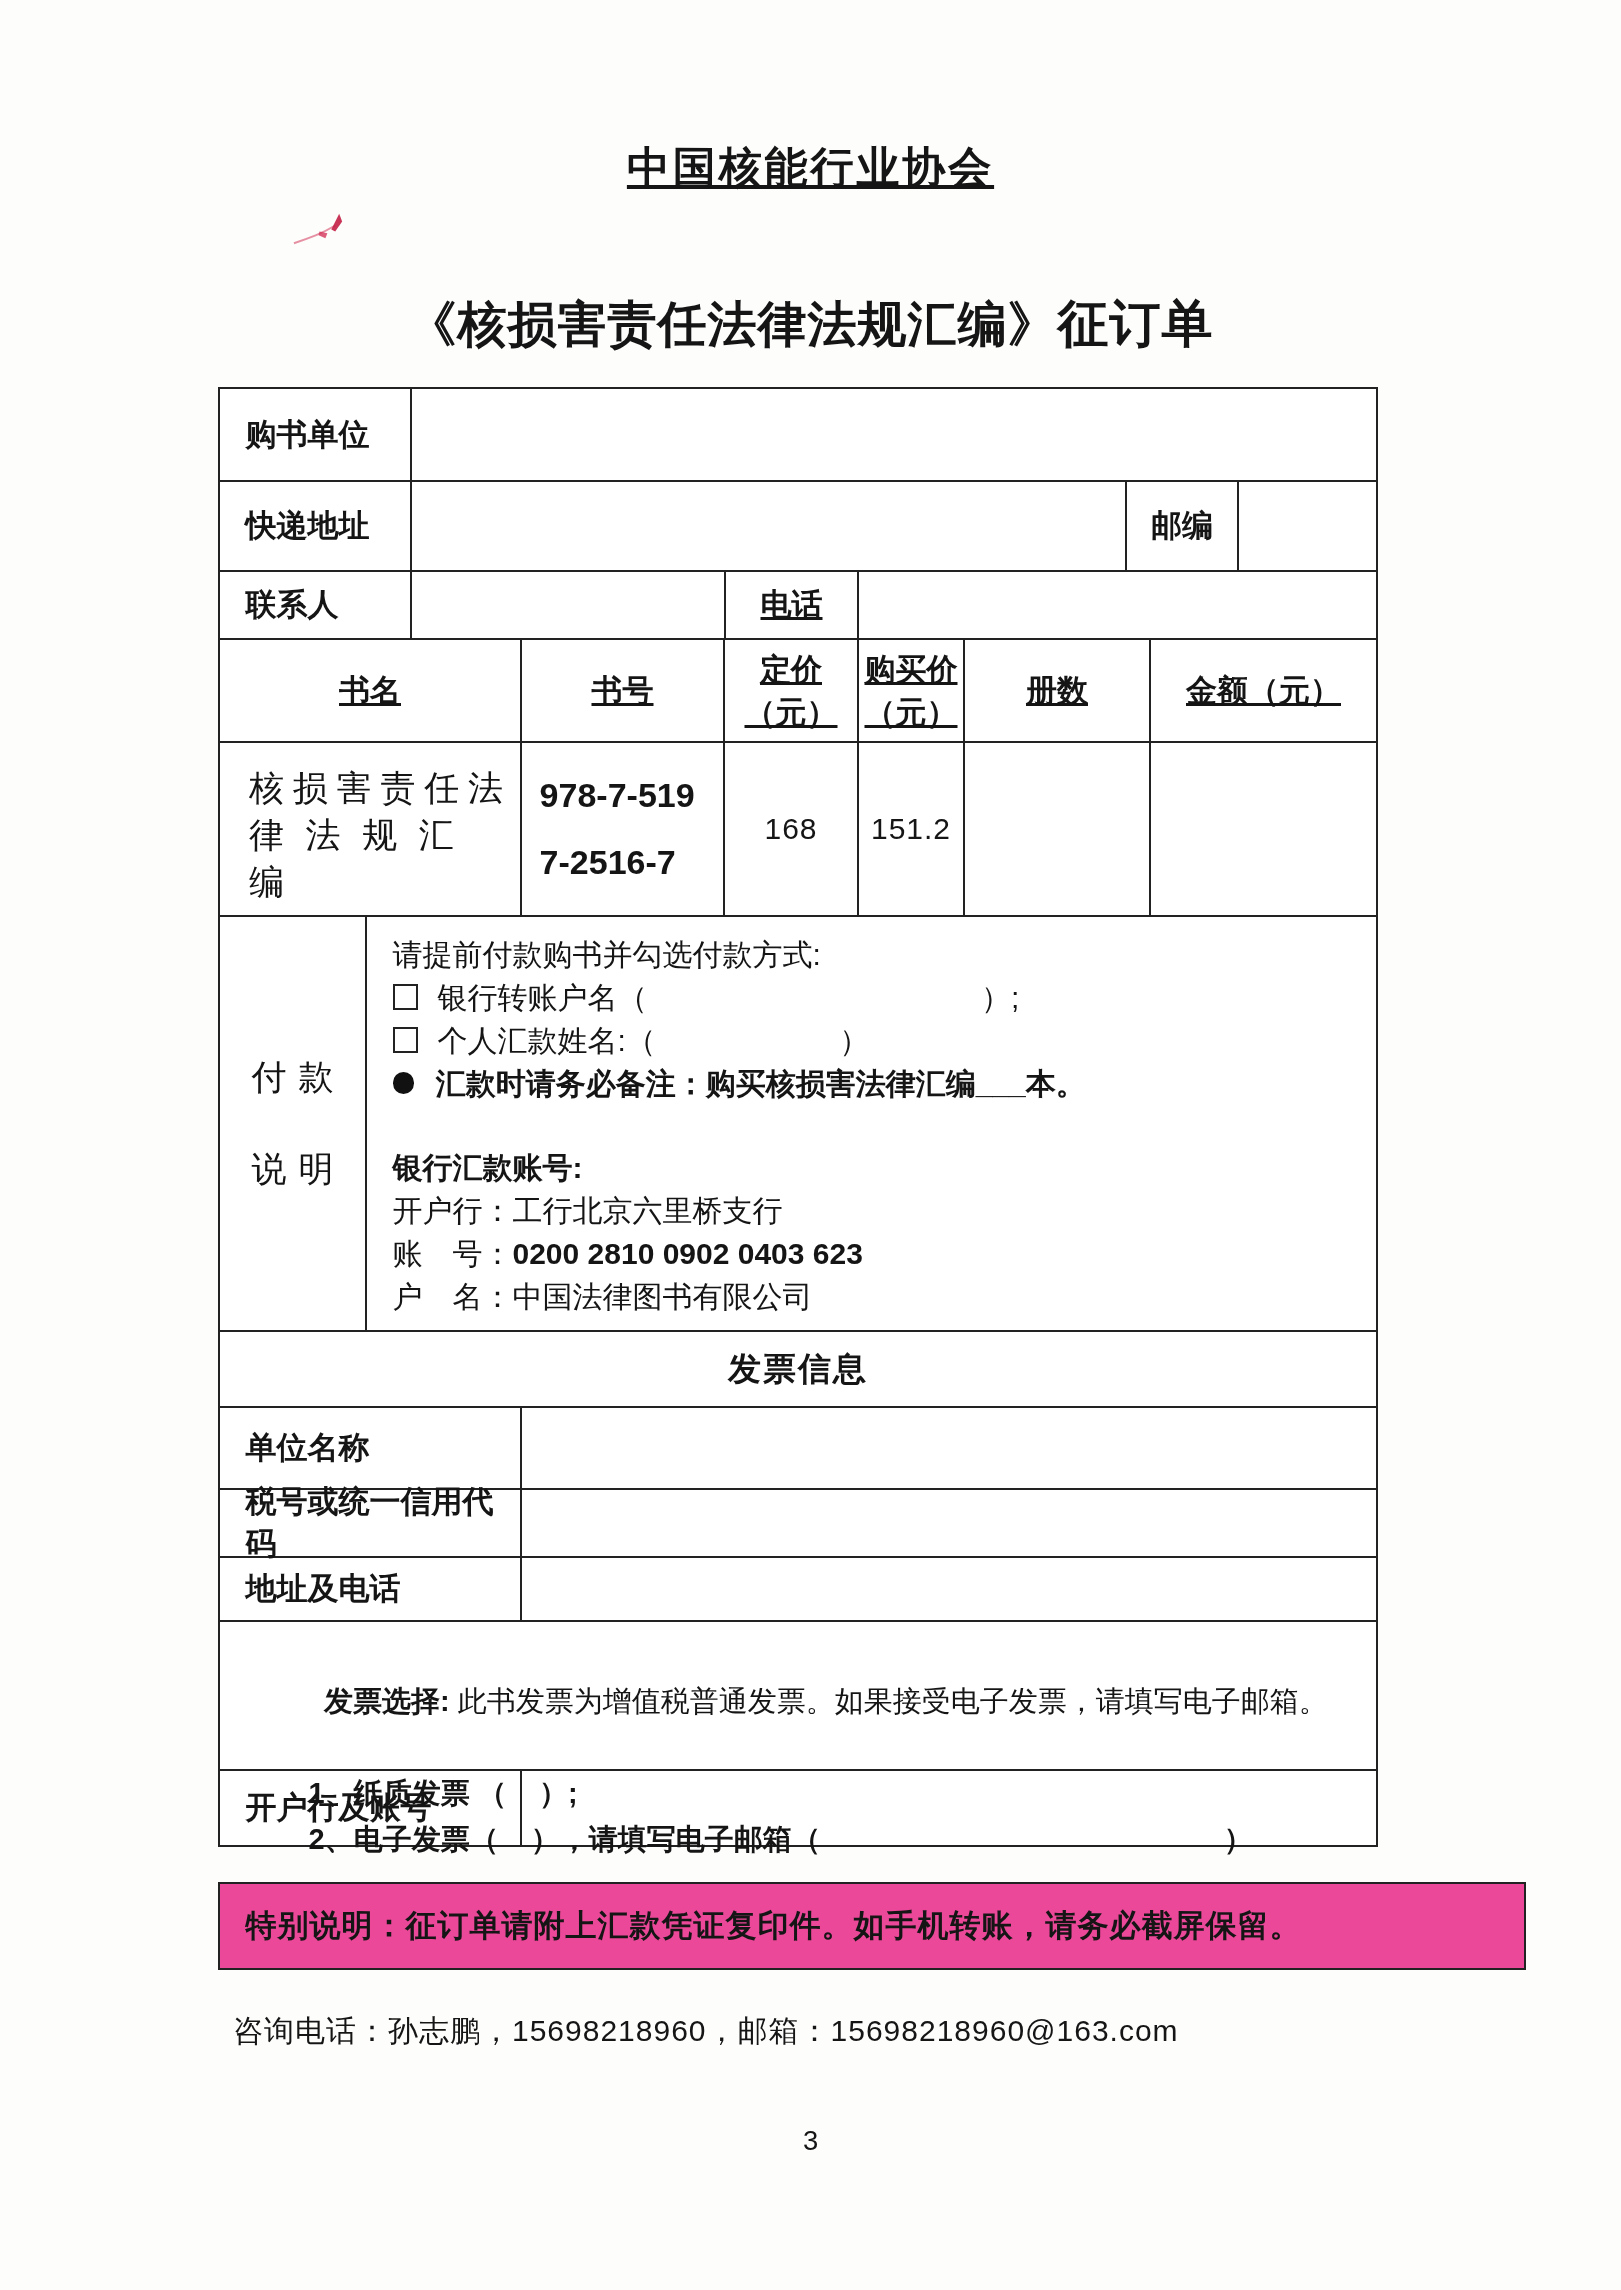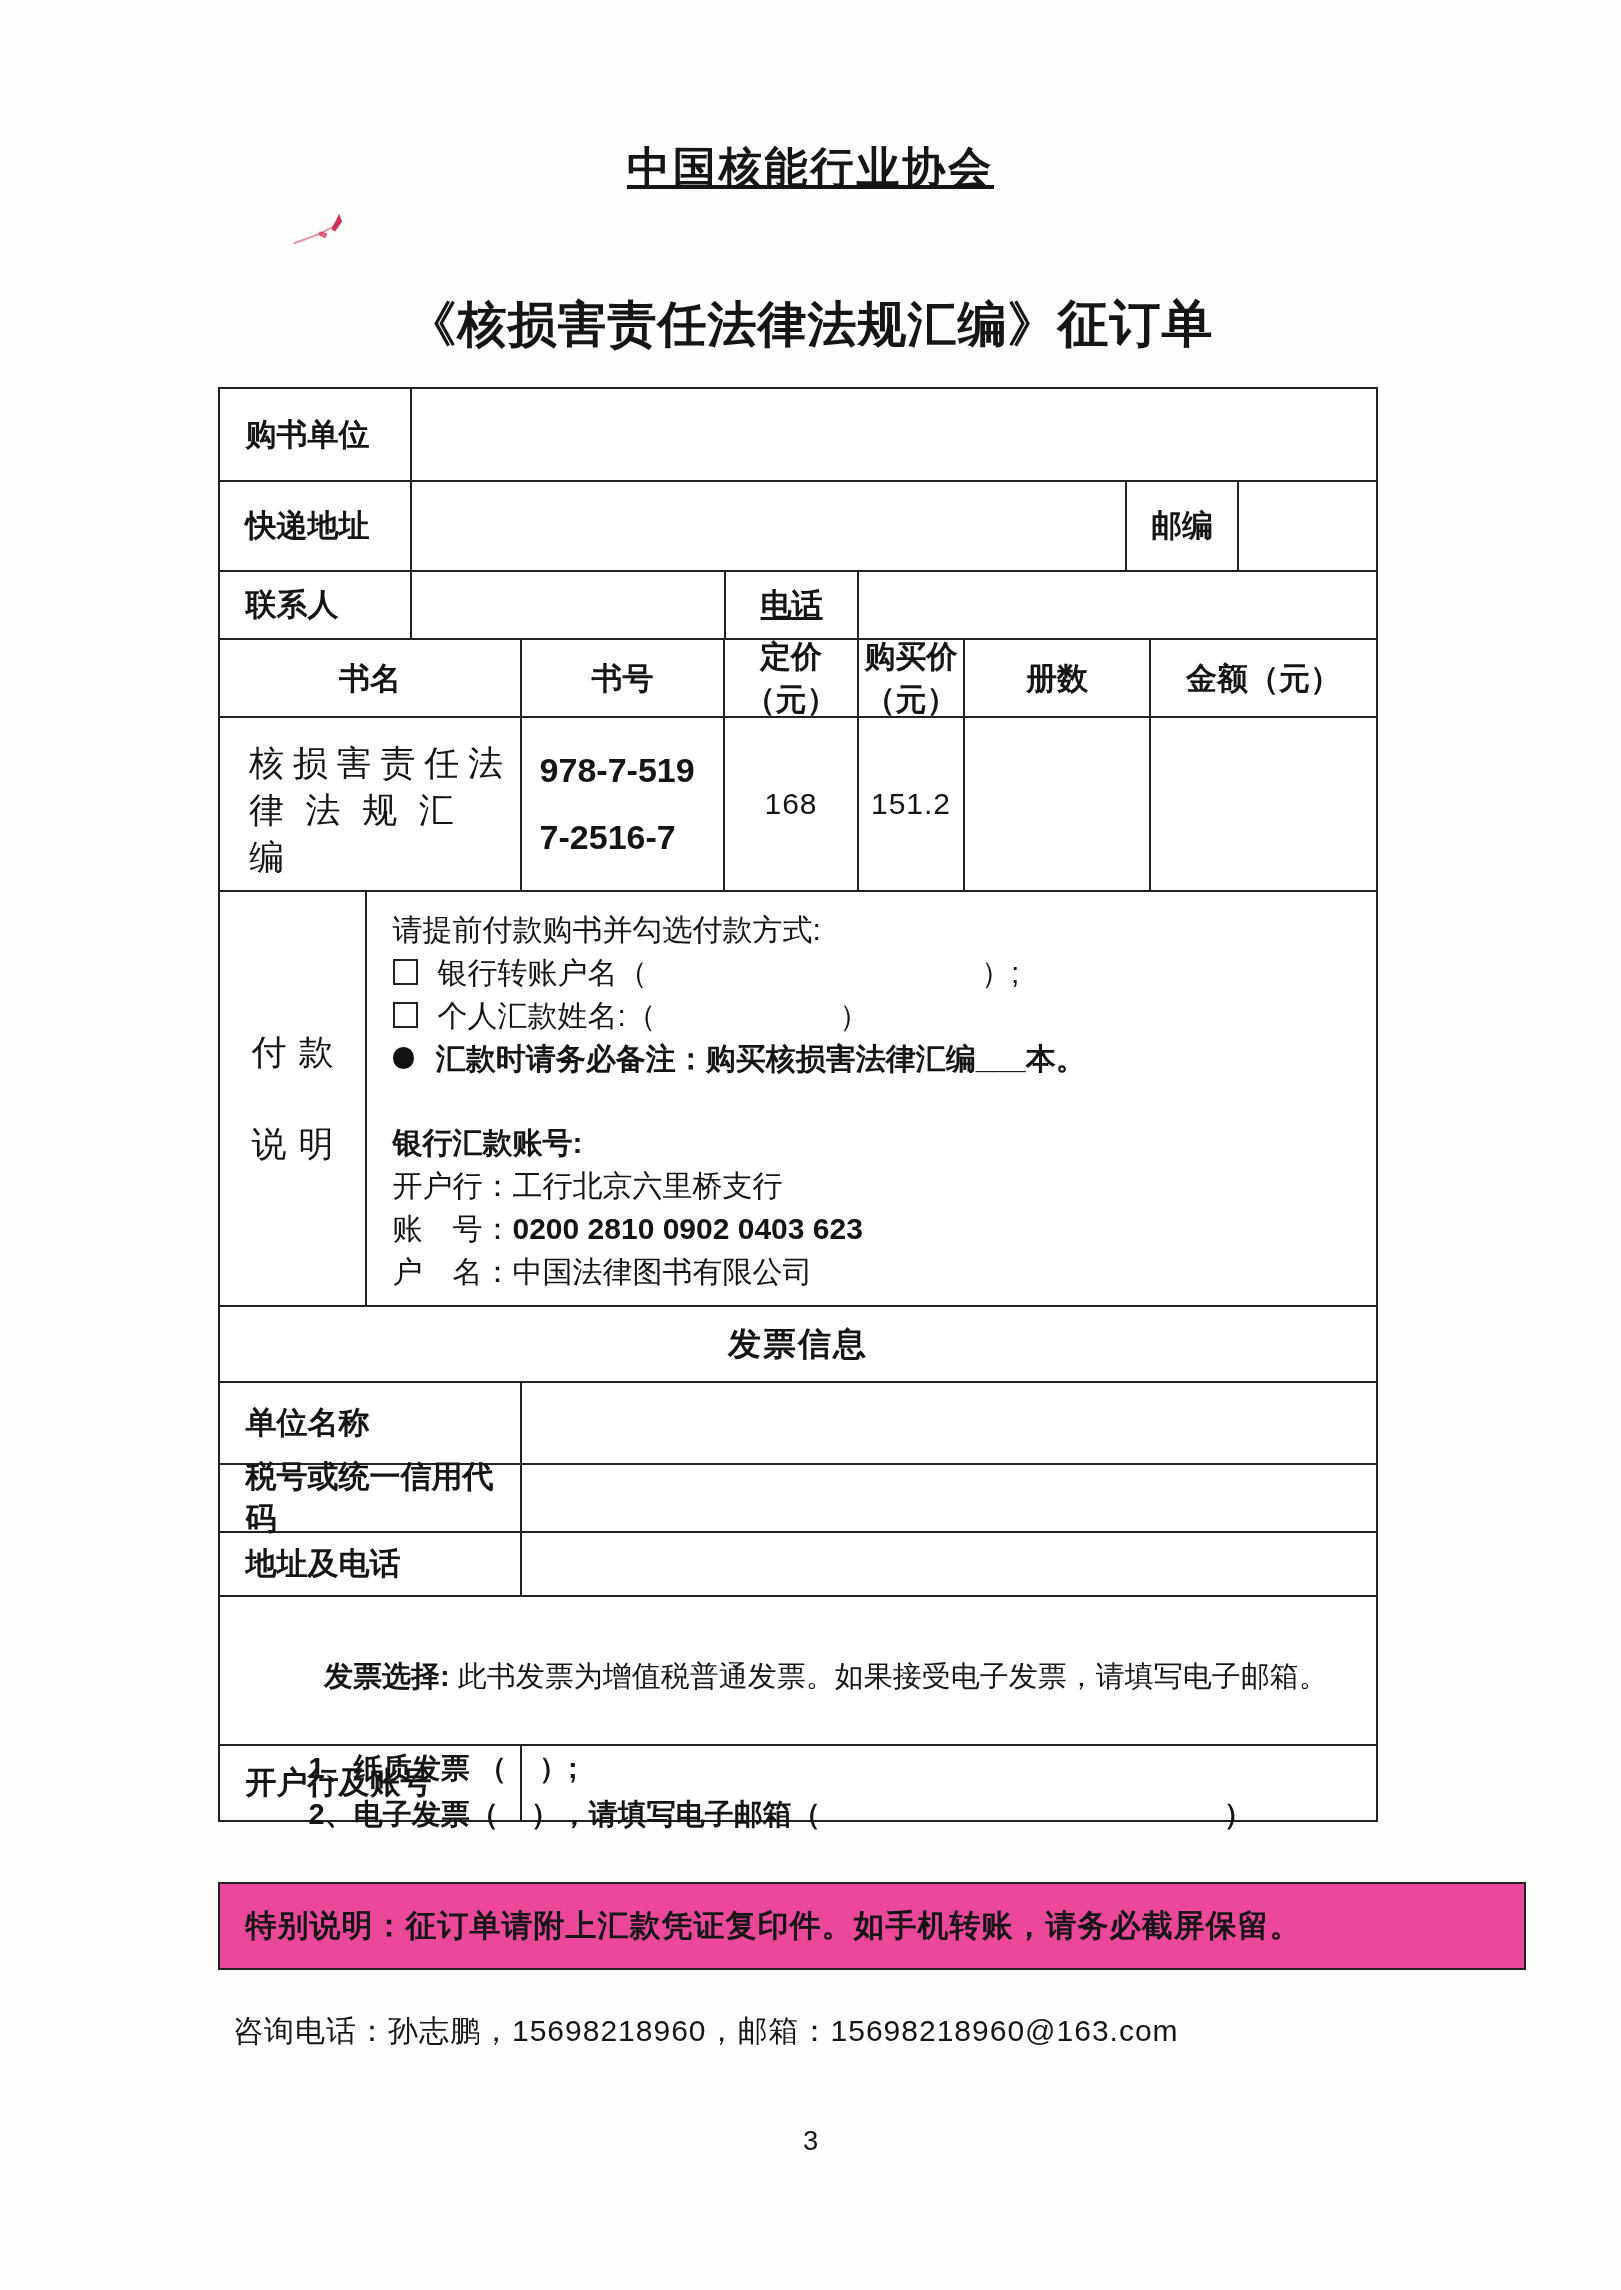--- a/index.html
+++ b/index.html
@@ -30,7 +30,7 @@
   .grow { flex:1 1 auto; }
 
   .h-r1 { height:93px; }  .h-r2 { height:90px; }  .h-r3 { height:68px; }
-  .h-r4 { height:78px; } .h-r5 { height:174px; } .h-r6 { height:415px; }
+  .h-r4 { height:103px;text-decoration:underline; } .h-r5 { height:174px; } .h-r6 { height:415px; }
   .h-r7 { height:76px; }  .h-r8 { height:82px; }  .h-r9 { height:68px; }
   .h-r10 { height:64px; } .h-r11 { height:74px; } .h-r12 { height:149px; }
 

